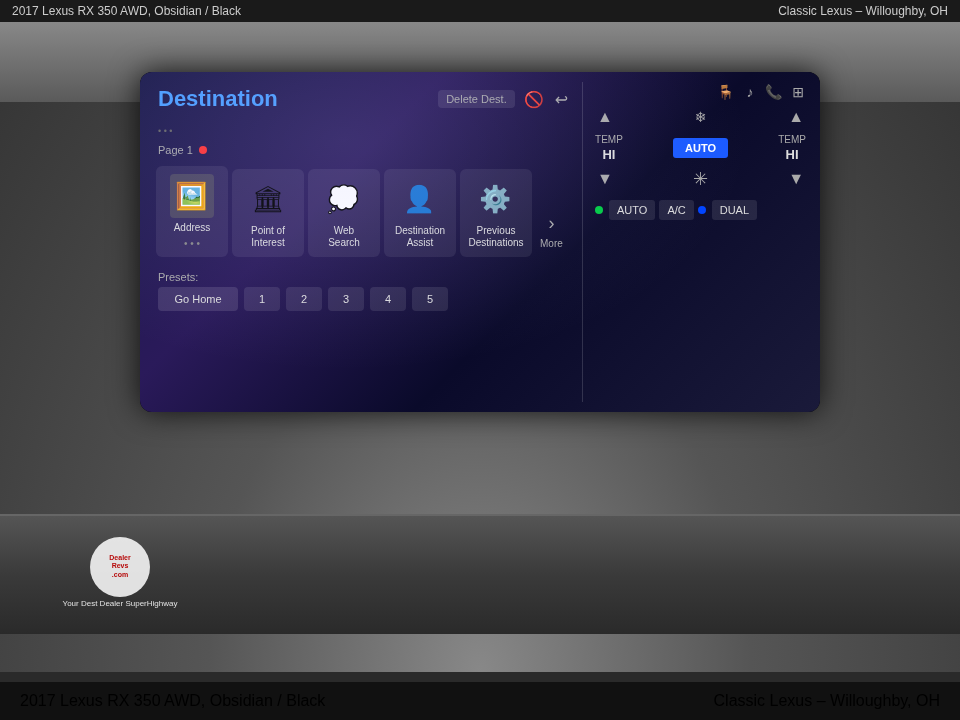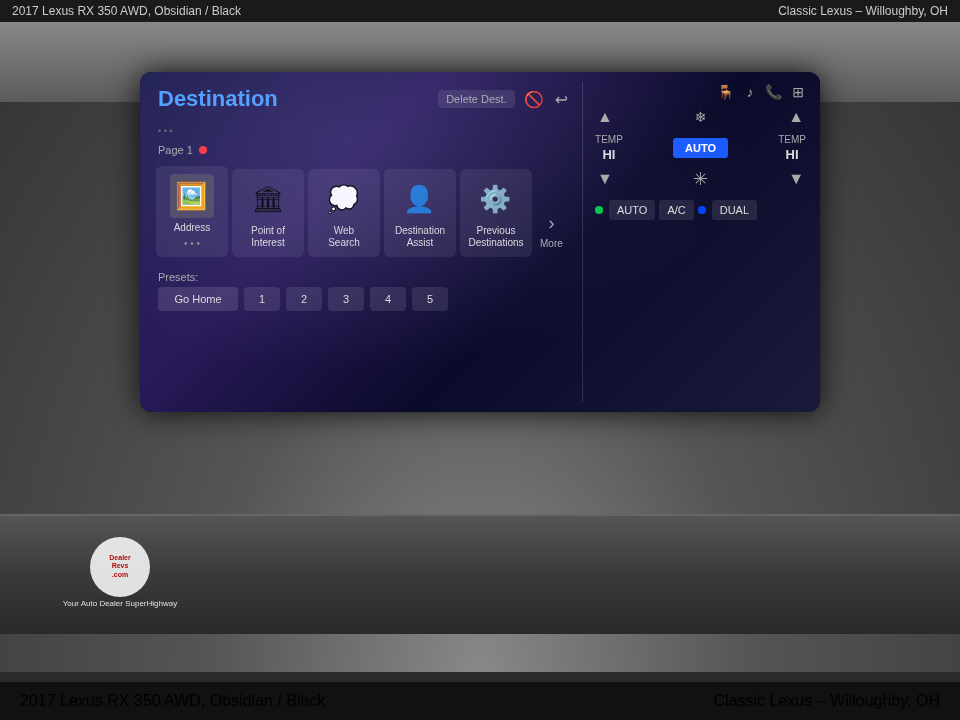--- a/index.html
+++ b/index.html
@@ -569,7 +569,7 @@
     <div class="watermark-logo">
       <span style="font-size:7px;font-weight:bold;color:#cc0000;line-height:1.2;">Dealer<br>Revs<br>.com</span>
     </div>
-    <div class="watermark-text">Your Auto Dealer SuperHighway</div>
+    <div class="watermark-text">Your Dest Dealer SuperHighway</div>
   </div>
 
 </div>

